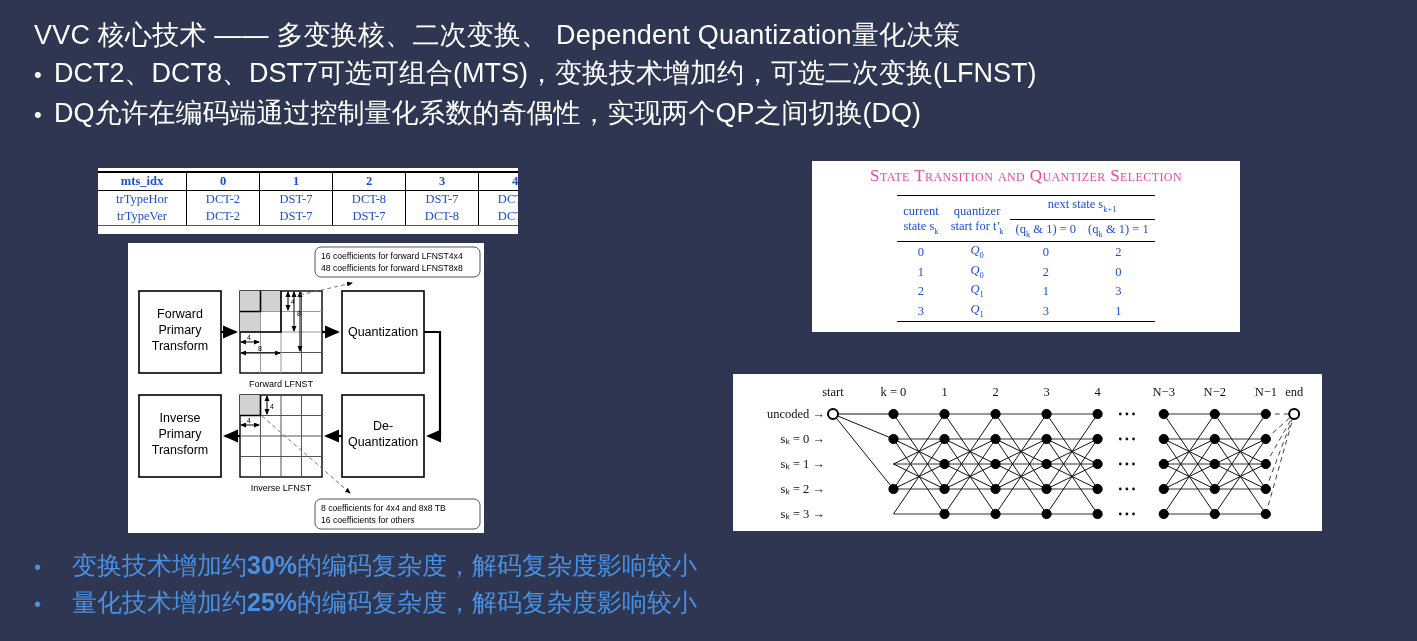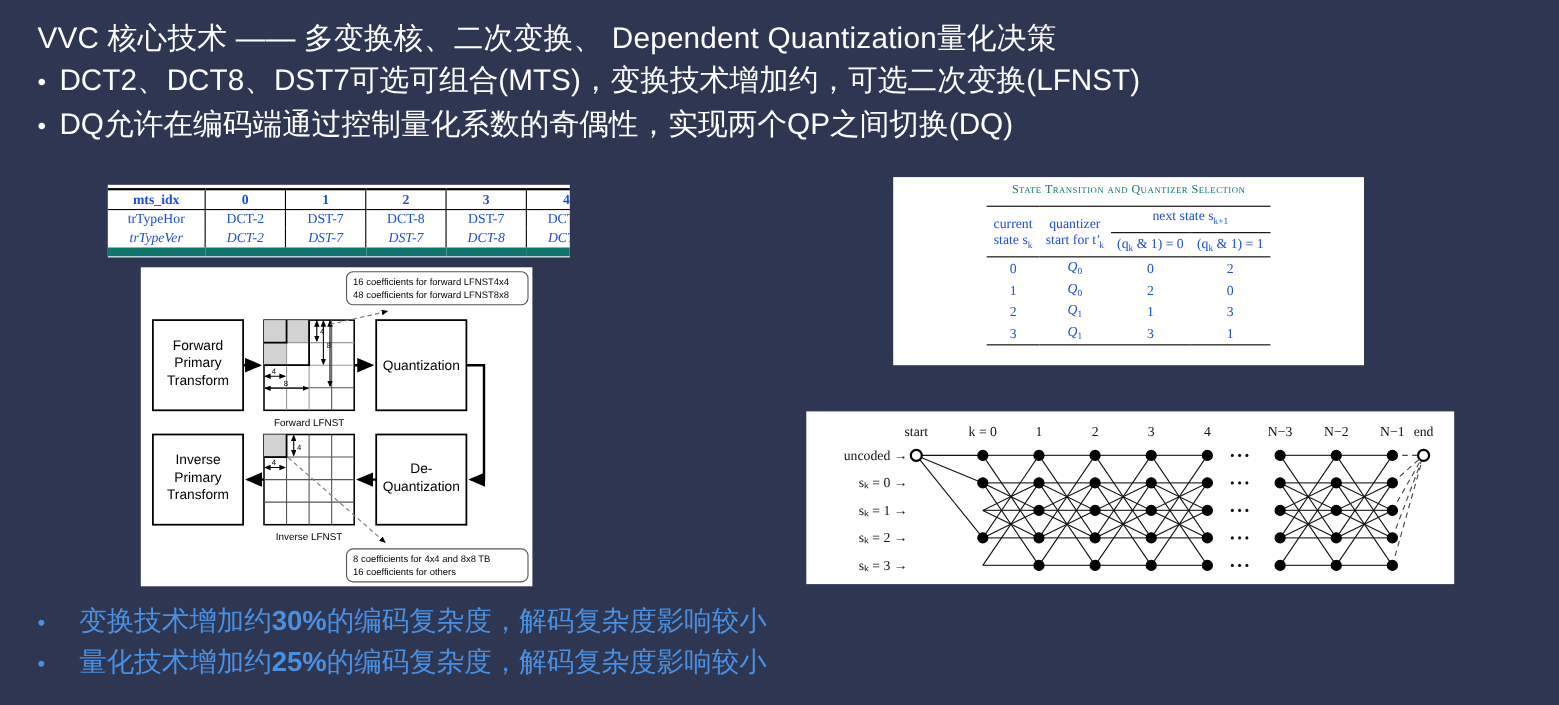--- a/index.html
+++ b/index.html
@@ -61,7 +61,7 @@
   #state-panel{left:812px;top:161px;width:428px;height:171px;}
   .st-title{
     font-family:"Liberation Serif","DejaVu Serif",serif;
-    font-variant:small-caps;font-size:11px;color:#0f766e;
+    font-variant:small-caps;font-size:17px;color:#ec4899;
     text-align:center;margin-top:5px;letter-spacing:.4px;
   }
   table.st{

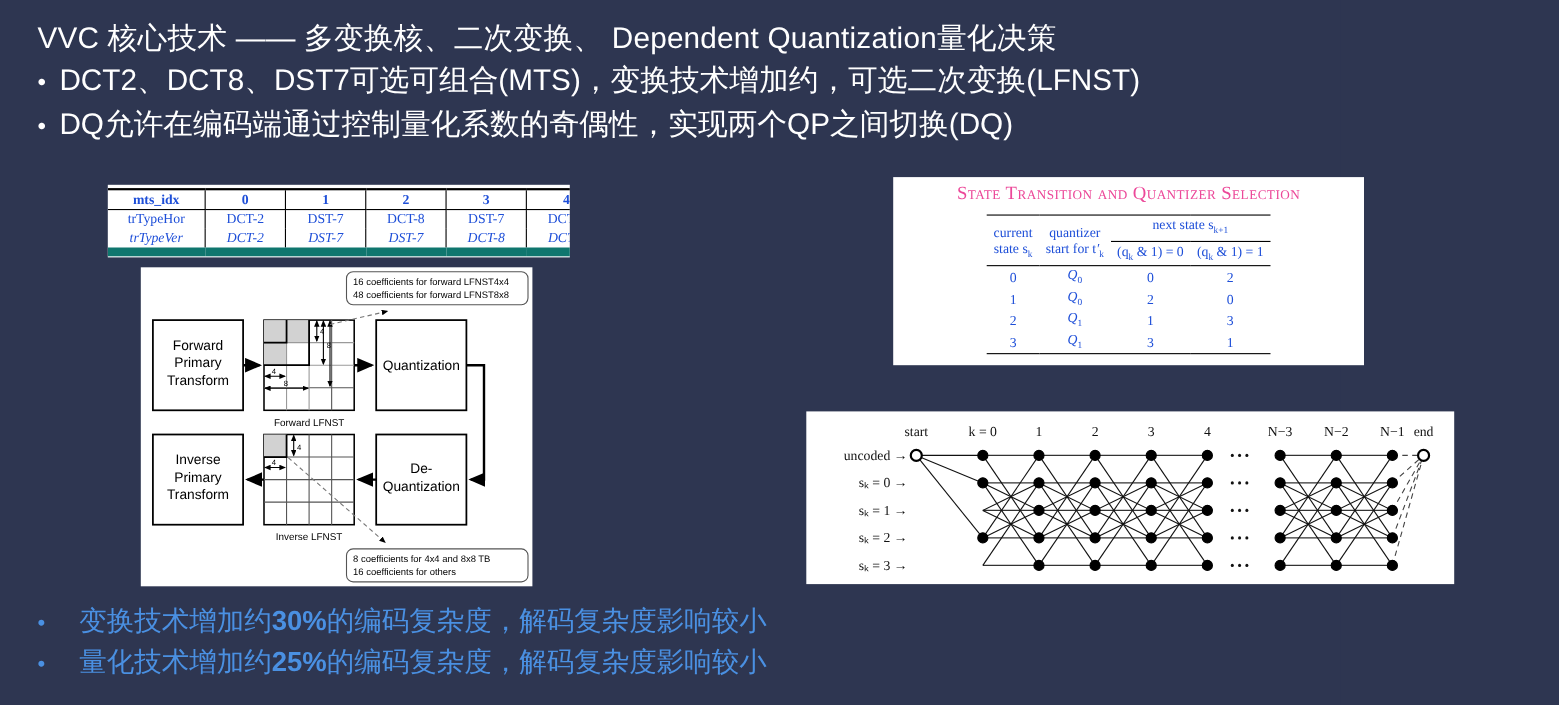--- a/index.html
+++ b/index.html
@@ -52,7 +52,7 @@
     padding:1px 7px;text-align:center;white-space:nowrap;line-height:15px;
   }
   table.mts tr.hdr th{border-top:2px solid #000;border-bottom:1.6px solid #000;font-weight:700;}
-  table.mts tr.last td{border-bottom:8px solid #0f766e;font-style:italic;}
+  table.mts tr.last td{border-bottom:1px solid #0f766e;}
   table.mts th:first-child,table.mts td:first-child{border-left:none;min-width:74px;}
   table.mts th:last-child,table.mts td:last-child{border-right:none;min-width:58px;}
   table.mts td.val{min-width:58px;}

